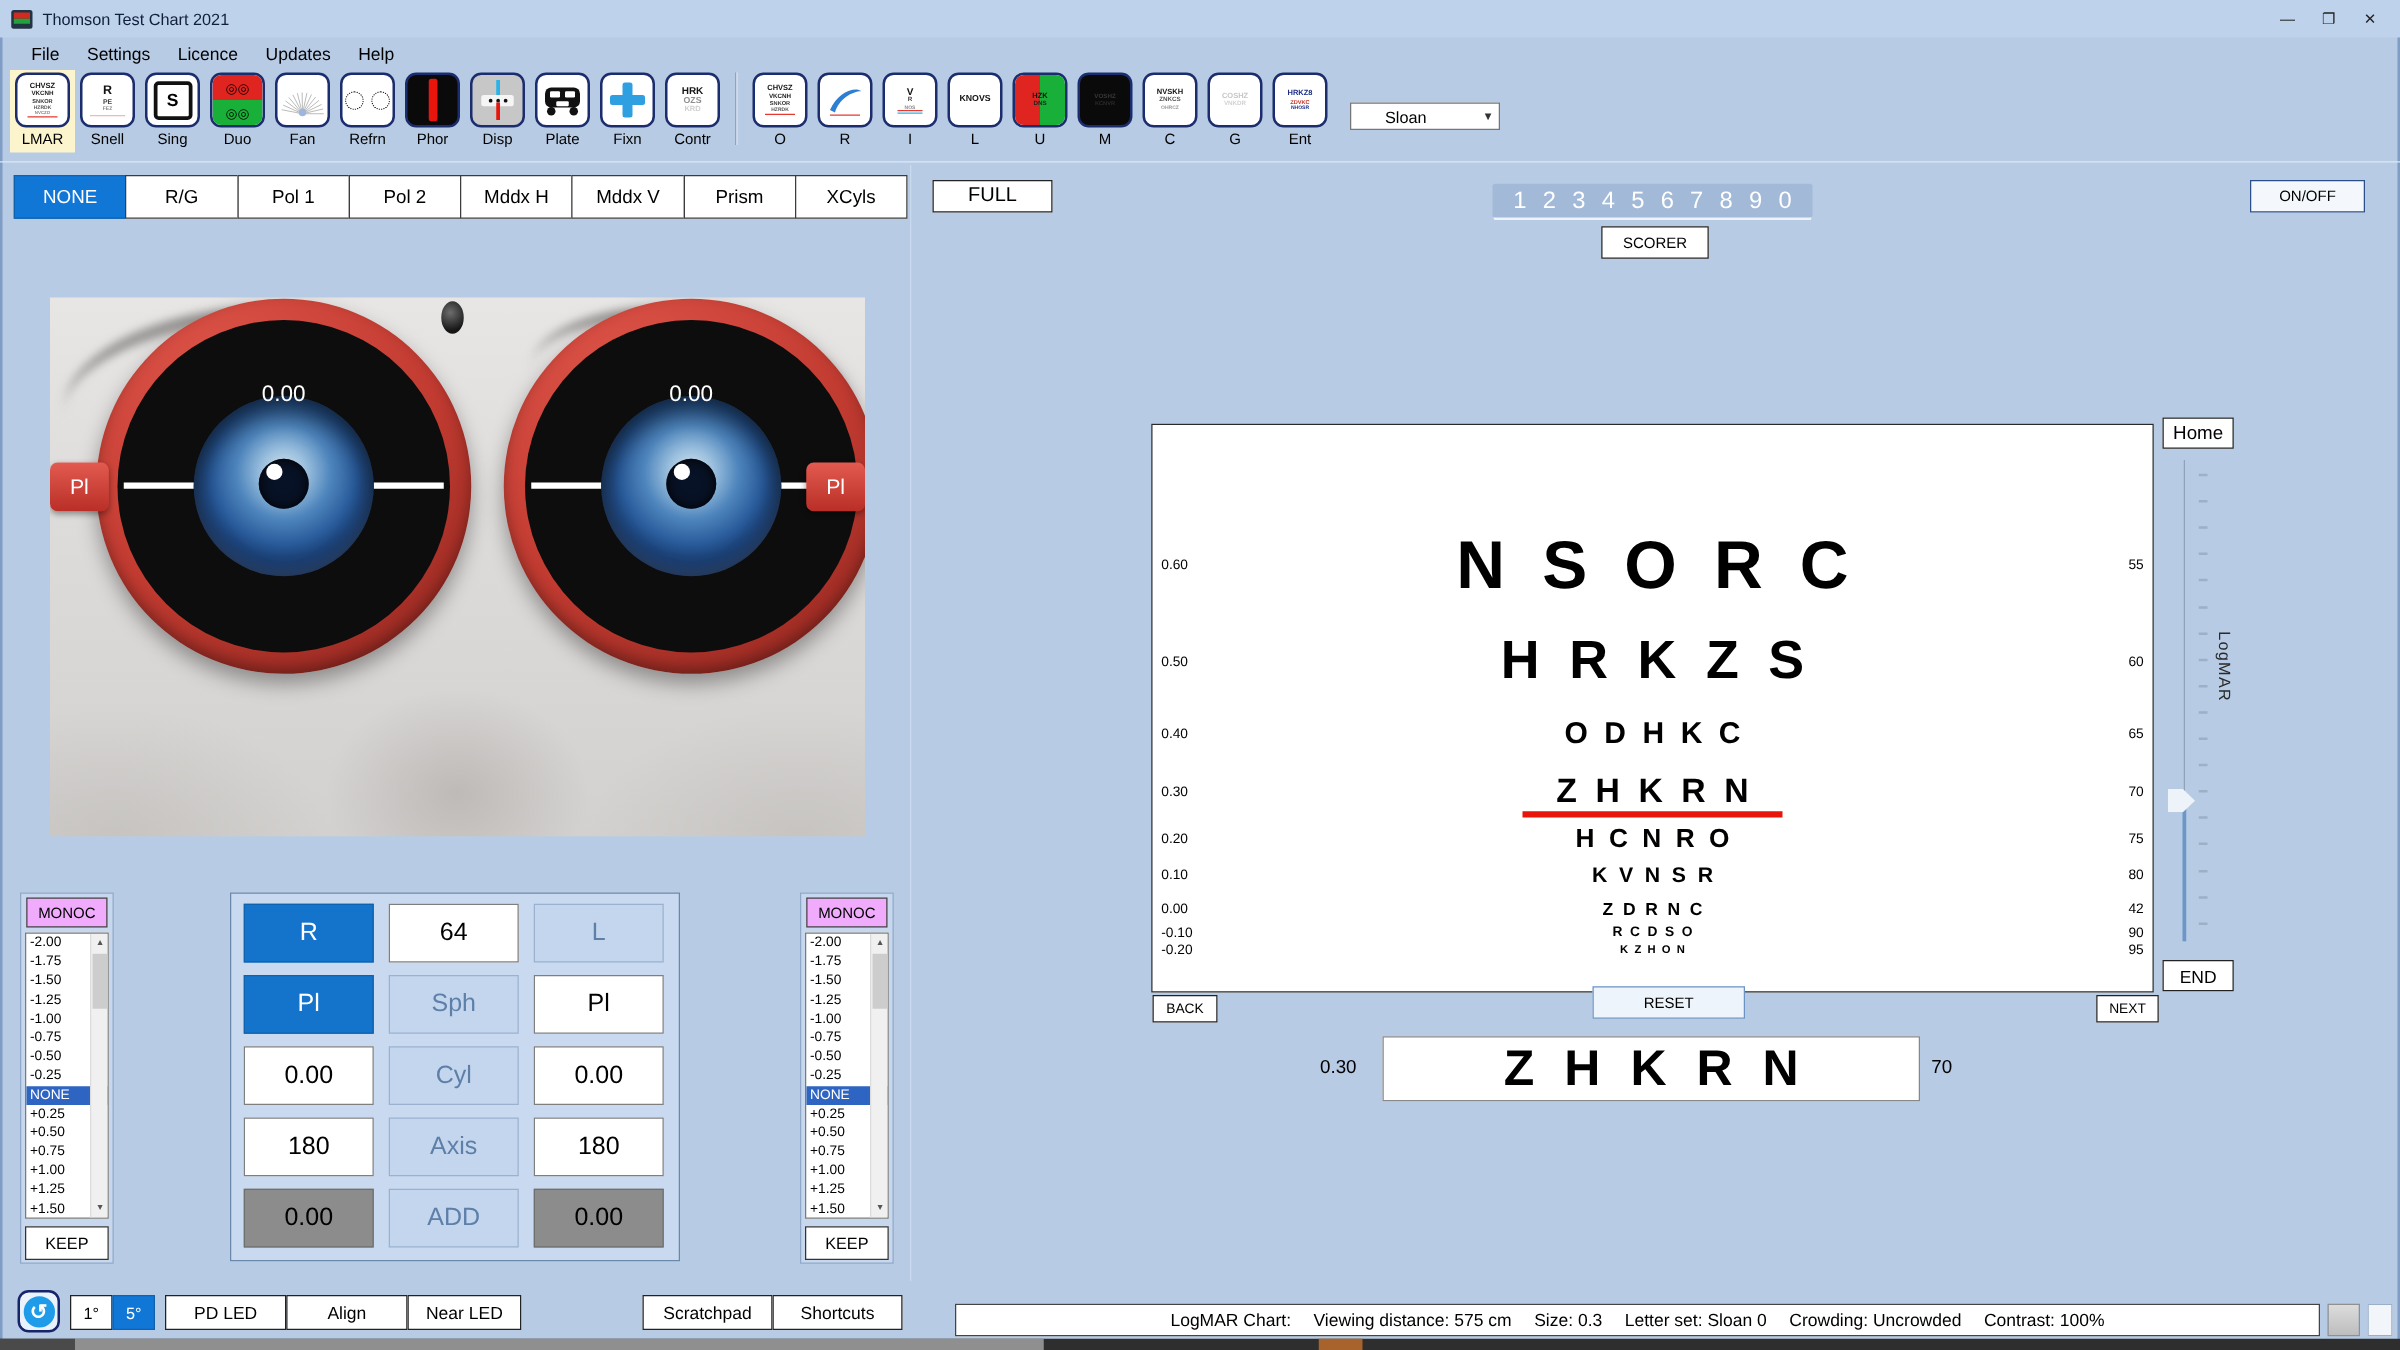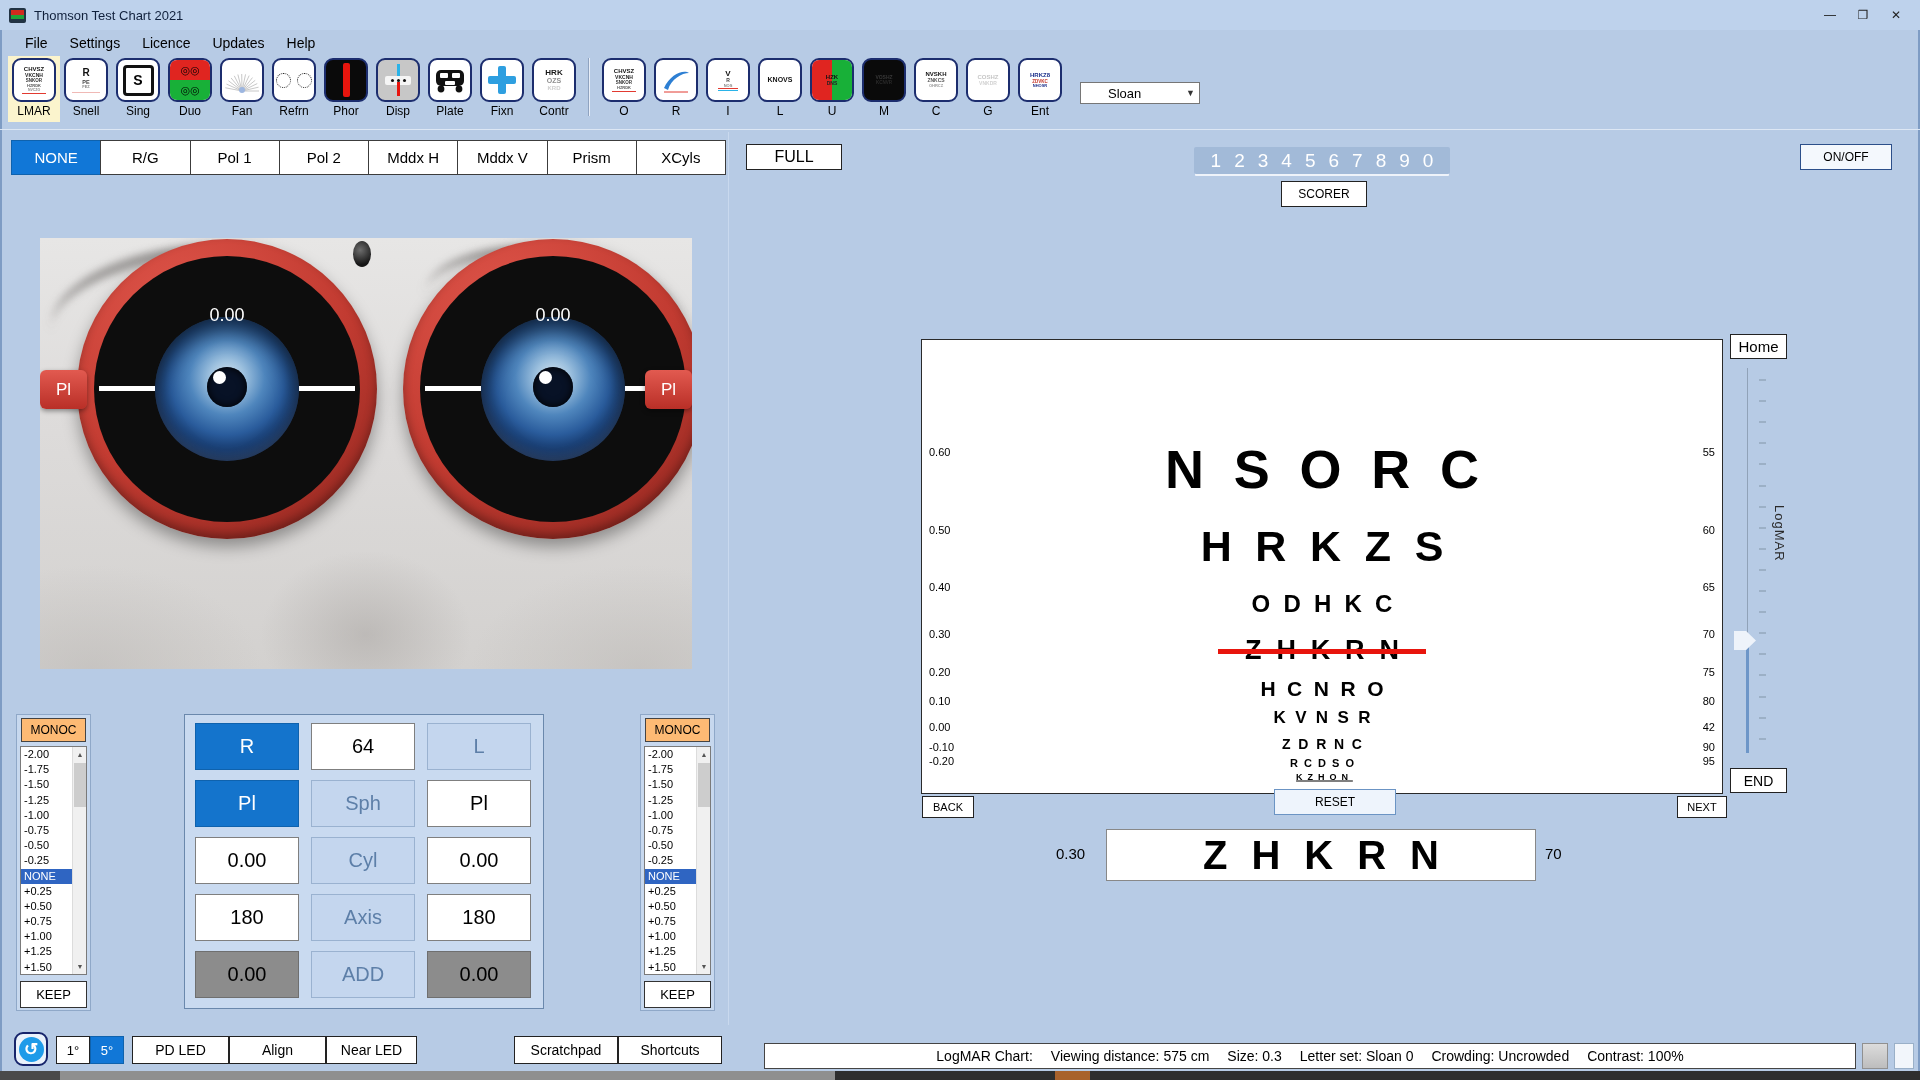--- a/index.html
+++ b/index.html
@@ -93,7 +93,7 @@
   .digits span{color:#fff;font-size:19px;}
   .chart{position:absolute;left:921px;top:339px;width:802px;height:455px;background:#fff;border:1px solid #2a2a2a;box-sizing:border-box;}
   .crow{position:absolute;left:0;right:0;transform:translateY(-50%);}
-  .crow .ltrs{display:block;text-align:center;font-weight:bold;color:#000;white-space:nowrap;margin-top:17px;}
+  .crow .ltrs{display:block;text-align:center;font-weight:bold;color:#000;white-space:nowrap;}
   .crow .lv{position:absolute;left:7px;top:50%;transform:translateY(-50%);font-size:11px;font-weight:normal;}
   .crow .rv{position:absolute;right:7px;top:50%;transform:translateY(-50%);font-size:11px;font-weight:normal;}
   .redline{position:absolute;top:309px;left:50%;transform:translateX(-50%);width:208px;height:5px;background:#e8150d;}

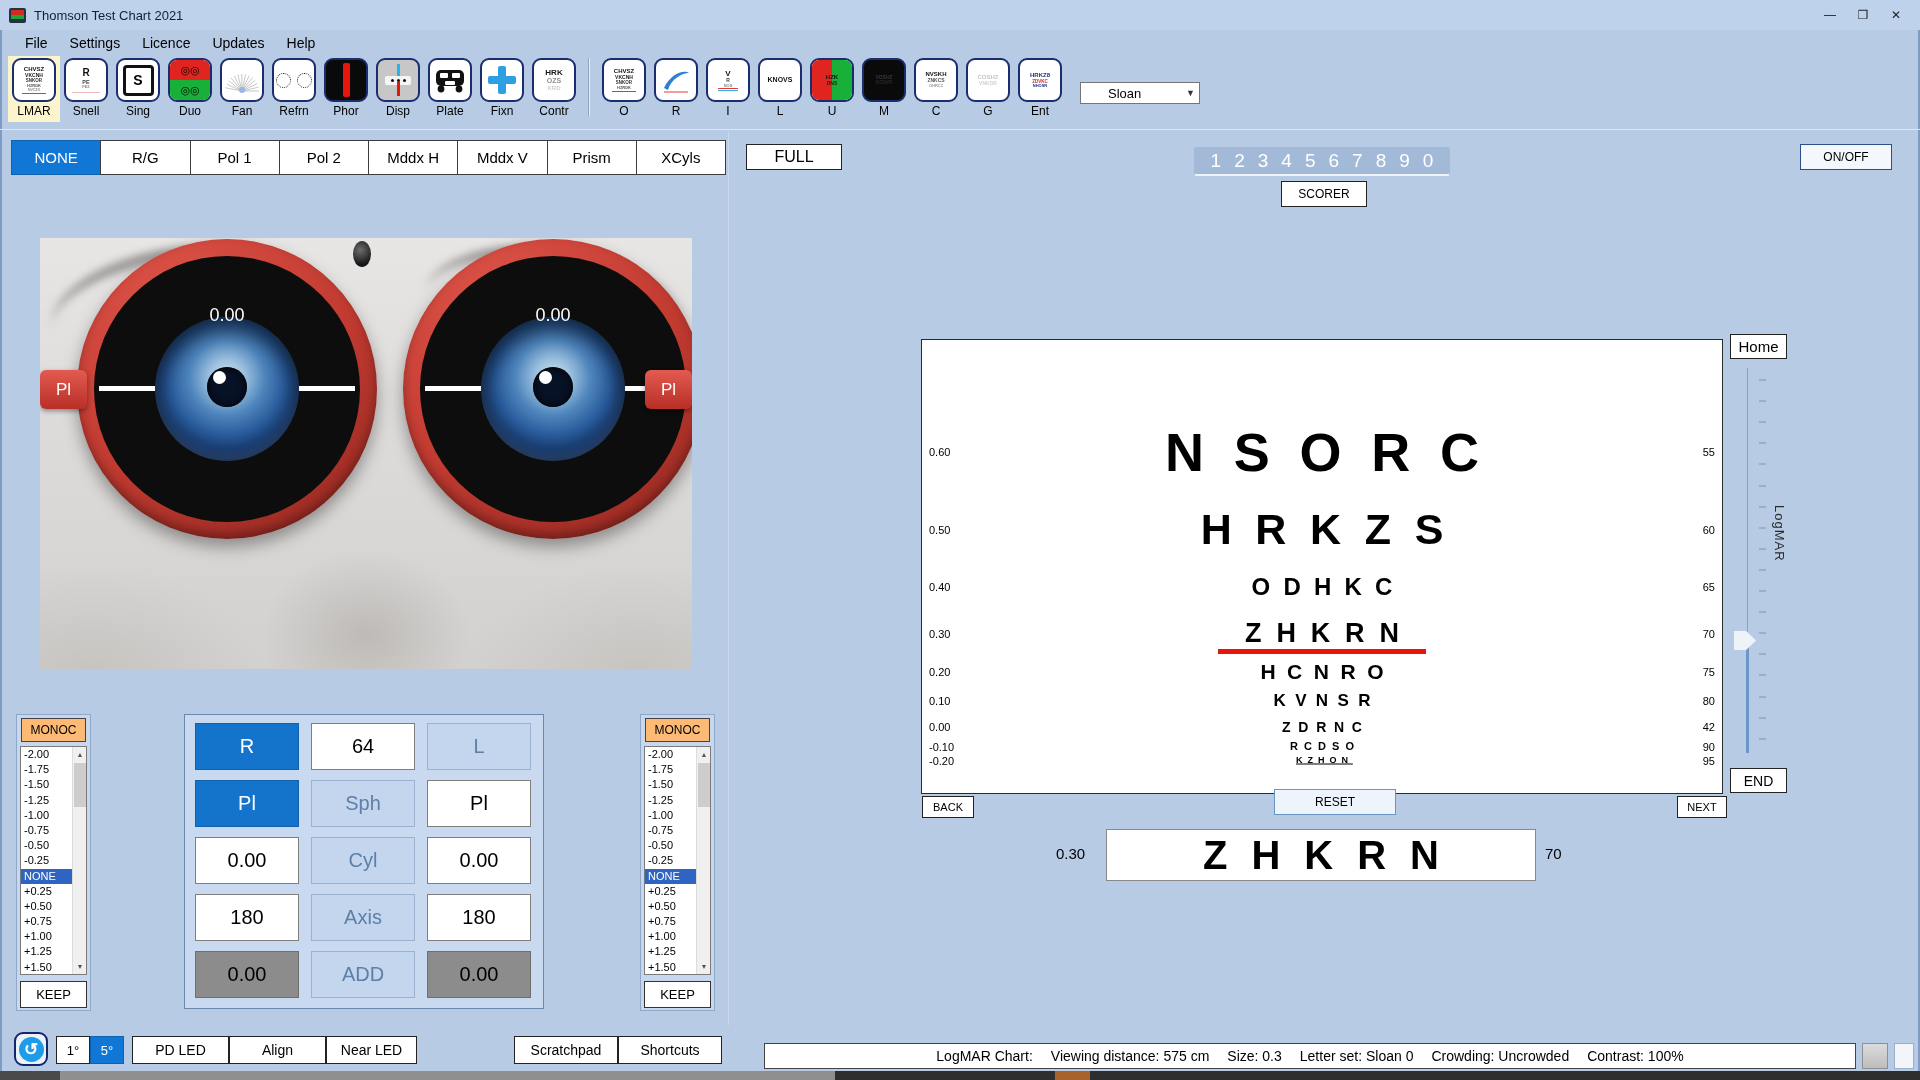--- a/index.html
+++ b/index.html
@@ -61,7 +61,7 @@
       box-shadow:0 2px 5px rgba(0,0,0,.4);}
   
   .monoc{position:absolute;top:714px;width:75px;height:297px;background:#c7d8ee;border:1px solid #8fa8c8;box-sizing:border-box;}
-  .monoc .mhead{position:absolute;left:4px;top:3px;width:65px;height:24px;background:#fdba74;border:1px solid #444;
+  .monoc .mhead{position:absolute;left:4px;top:3px;width:65px;height:24px;background:#f0abfc;border:1px solid #444;
       font-size:12px;display:flex;align-items:center;justify-content:center;box-sizing:border-box;}
   .monoc .mlist{position:absolute;left:3px;top:31px;width:67px;height:229px;background:#fff;border:1px solid #7a7a7a;box-sizing:border-box;overflow:hidden;}
   .opt{height:15.2px;line-height:15.2px;font-size:11px;padding-left:3px;}

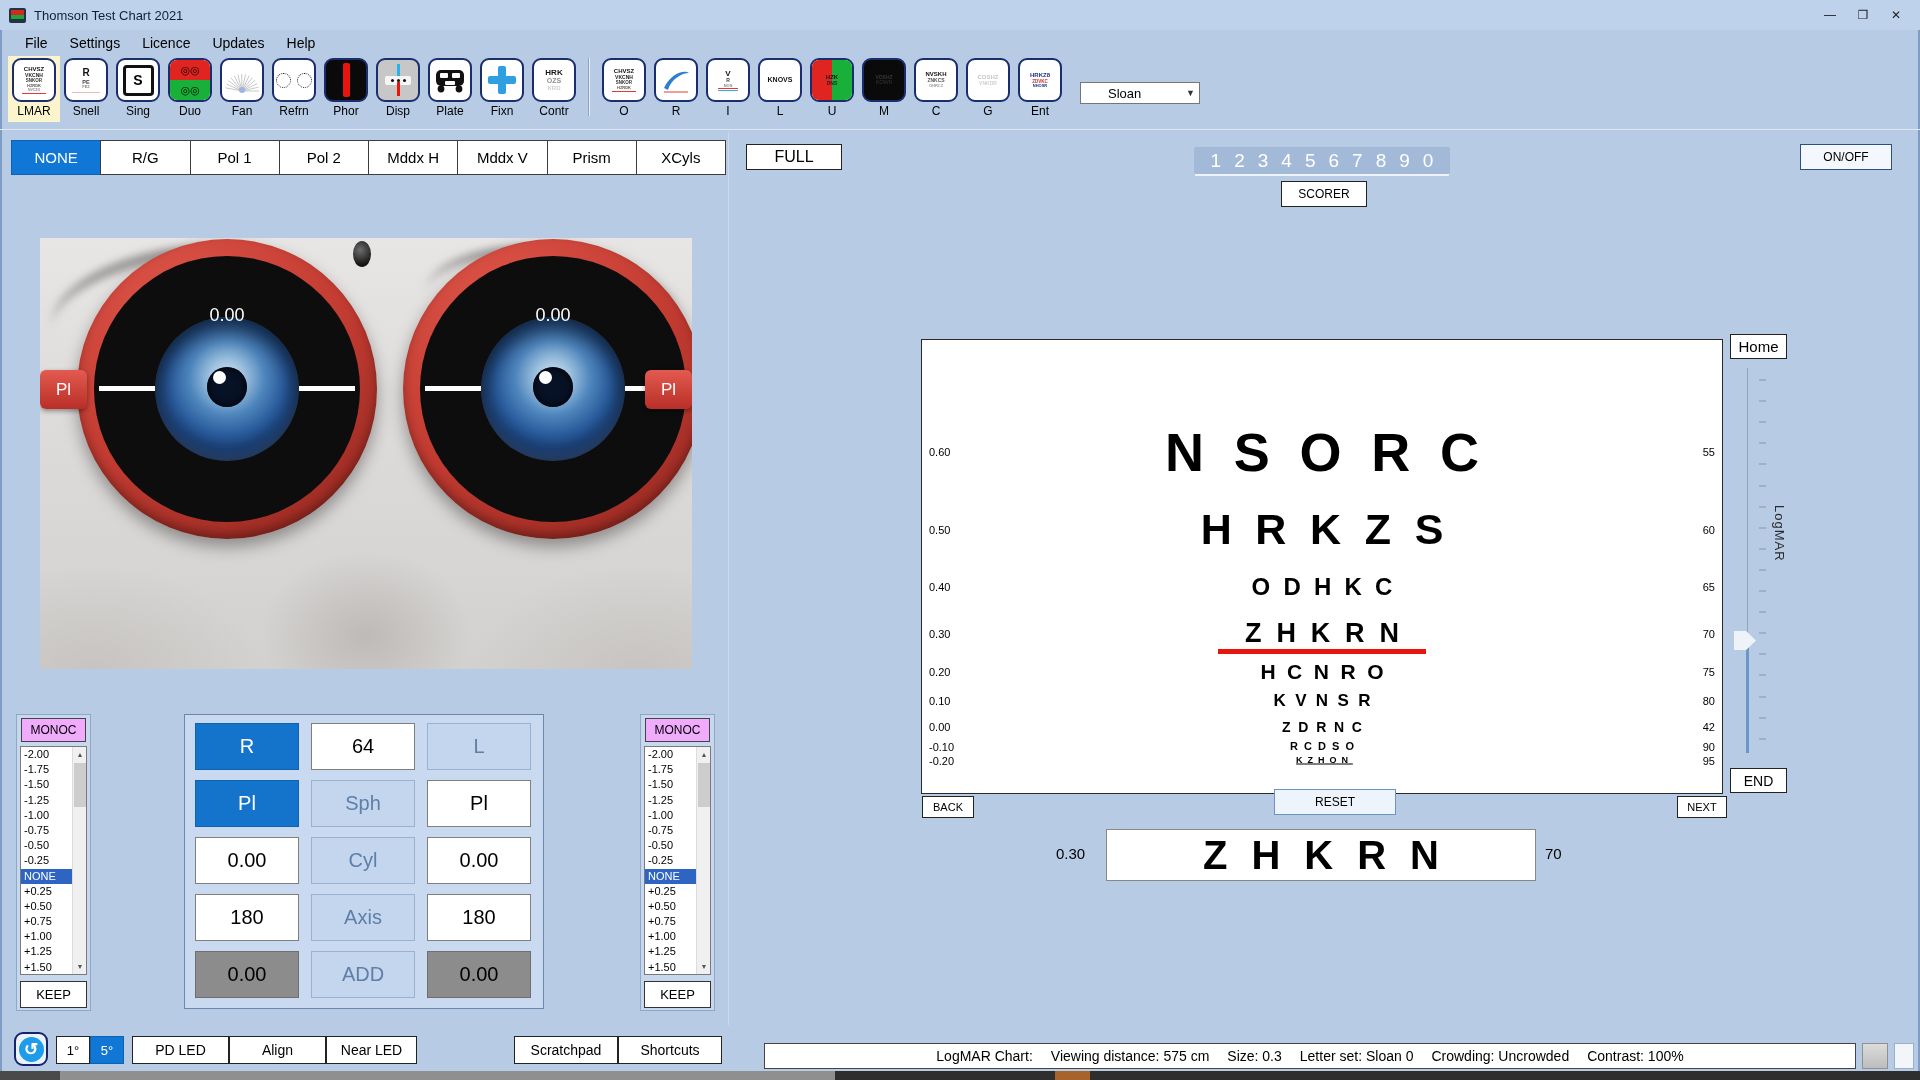--- a/index.html
+++ b/index.html
@@ -529,7 +529,7 @@
       </div>
       <div class="crow" style="top: 420px; height: 9px;">
         <span class="lv">-0.20</span>
-    <span class="ltrs" style="font-size:9px;letter-spacing:.55em;padding-left:.55em;line-height:9px;text-decoration:underline;">KZHON</span>
+    <span class="ltrs" style="font-size:9px;letter-spacing:.55em;padding-left:.55em;line-height:9px;">KZHON</span>
     <span class="rv">95</span>
       </div>
     </div>

